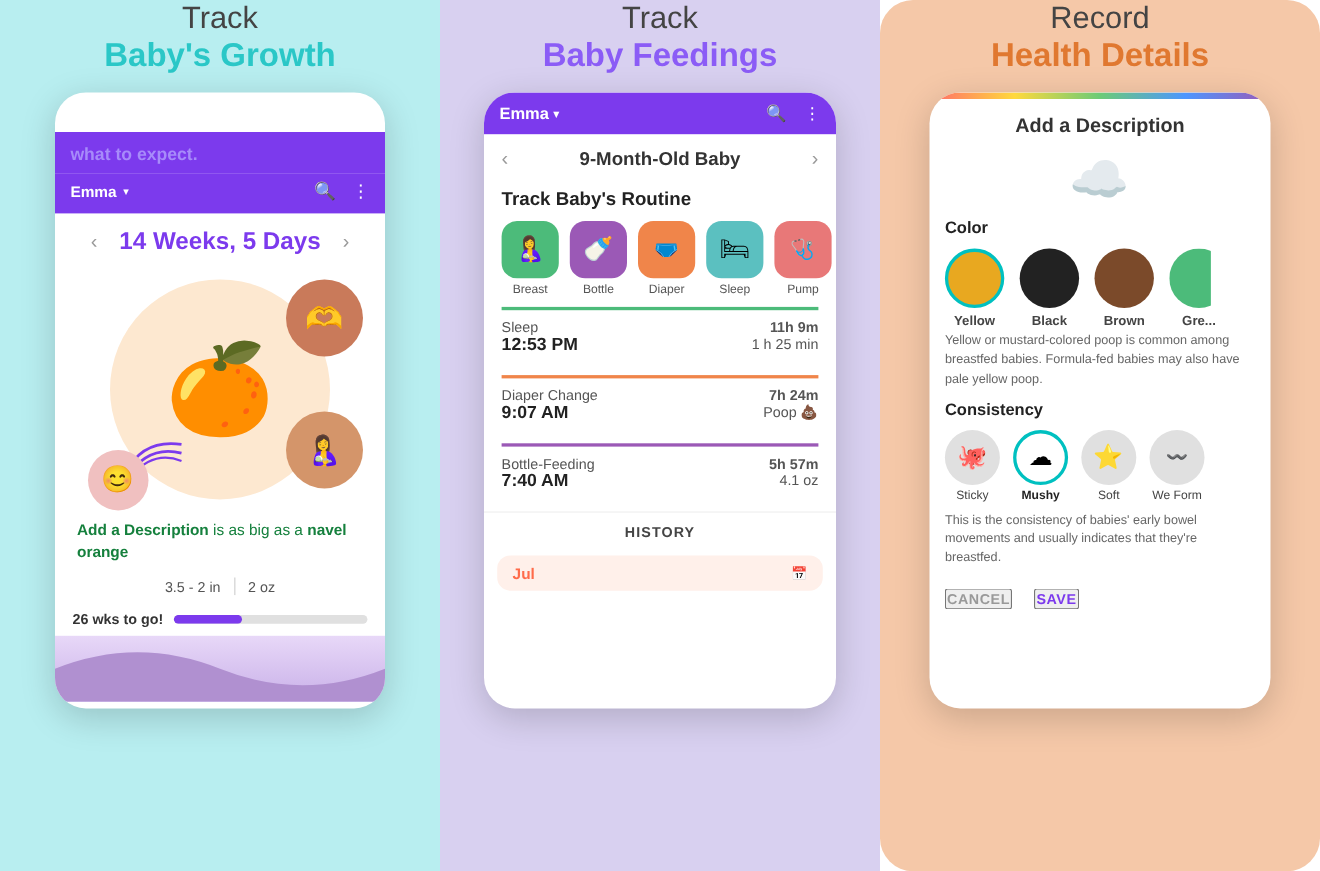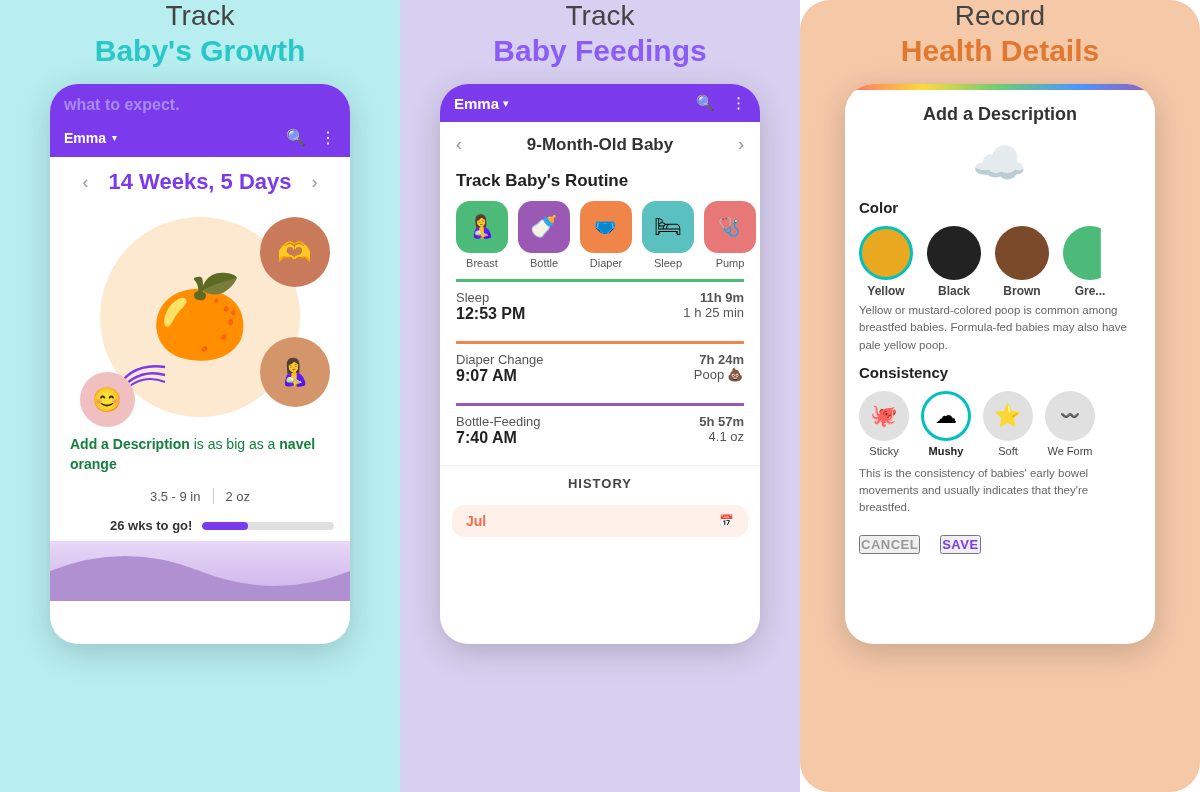--- a/index.html
+++ b/index.html
@@ -22,7 +22,7 @@
     .phone-3 { width: 310px; height: 560px; }
 
     
-    .p1-header { background: #7c3aed; padding: 12px 14px 8px; }
+    .p1-header { background: #7c3aed; padding: 12px 14px 8px; margin-top: 36px; }
     .p1-logo { color: white; font-size: 16px; font-weight: 600; }
     .p1-logo span { color: #a78bfa; }
     .p1-logo-dot { color: #00e5e5; }

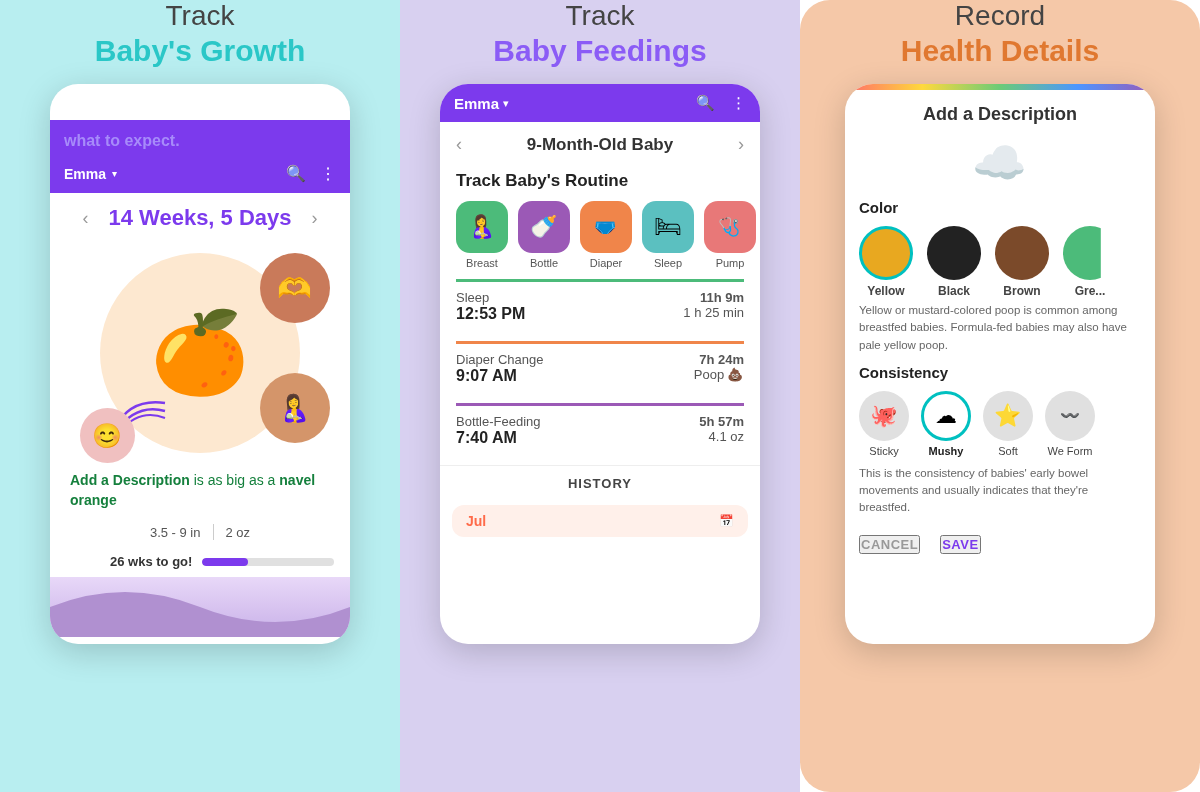--- a/index.html
+++ b/index.html
@@ -176,7 +176,7 @@
     </div>
 
     <div class="p1-measurements">
-      <span class="p1-meas-text">3.5 - 9 in</span>
+      <span class="p1-meas-text">3.5 - 2 in</span>
       <div class="p1-divider-v"></div>
       <span class="p1-meas-text">2 oz</span>
     </div>

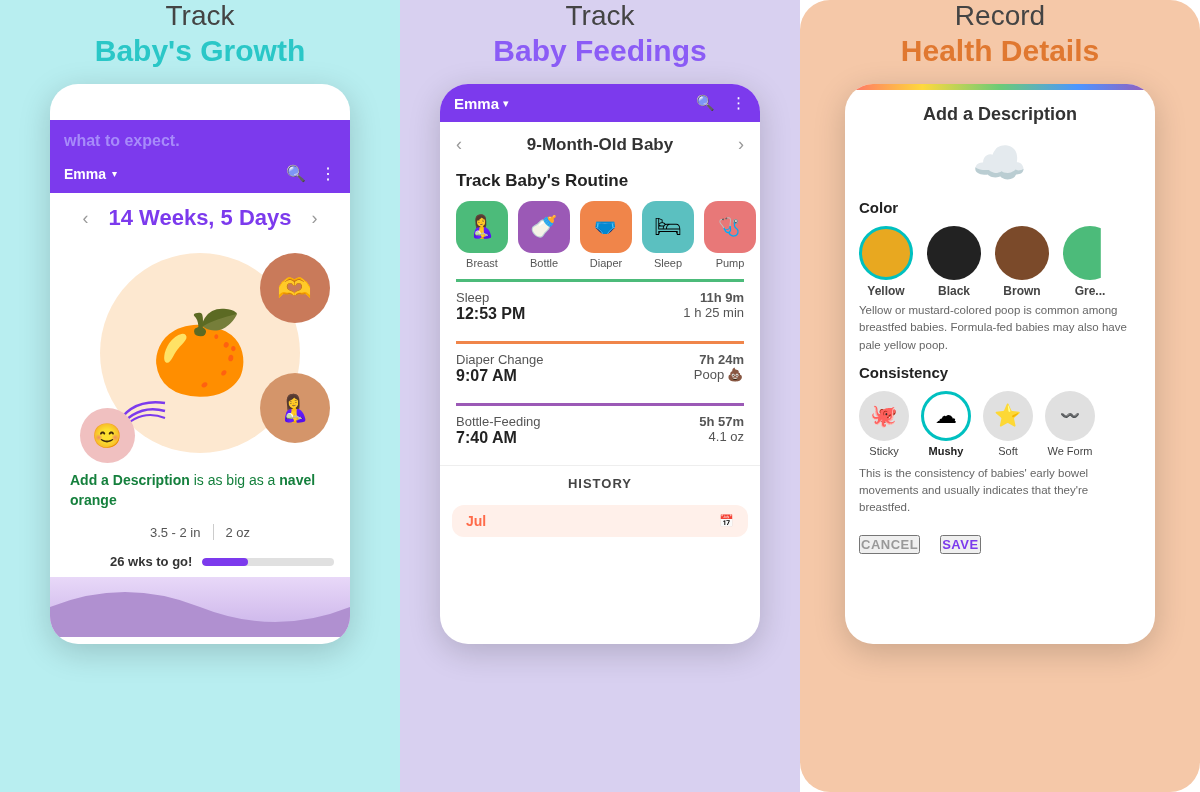--- a/index.html
+++ b/index.html
@@ -51,7 +51,7 @@
     .p1-divider-v { width: 1px; height: 16px; background: #ccc; margin: 0 12px; }
 
     .p1-weeks-left { display: flex; align-items: center; padding: 8px 16px; gap: 10px; }
-    .p1-weeks-label { font-size: 13px; font-weight: 700; color: #333; margin-left: 44px; }
+    .p1-weeks-label { font-size: 13px; font-weight: 700; color: #333; }
     .p1-progress-bar { flex: 1; height: 8px; background: #e0e0e0; border-radius: 4px; overflow: hidden; }
     .p1-progress-fill { height: 100%; background: #7c3aed; border-radius: 4px; width: 35%; }
 

